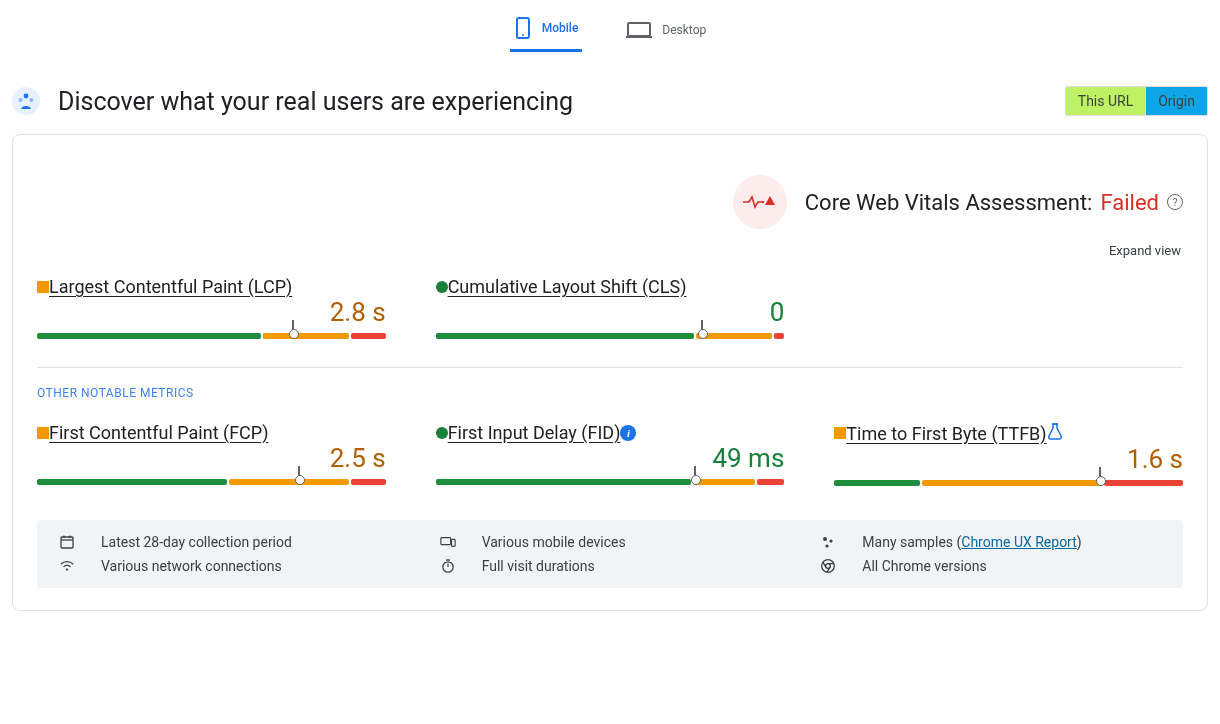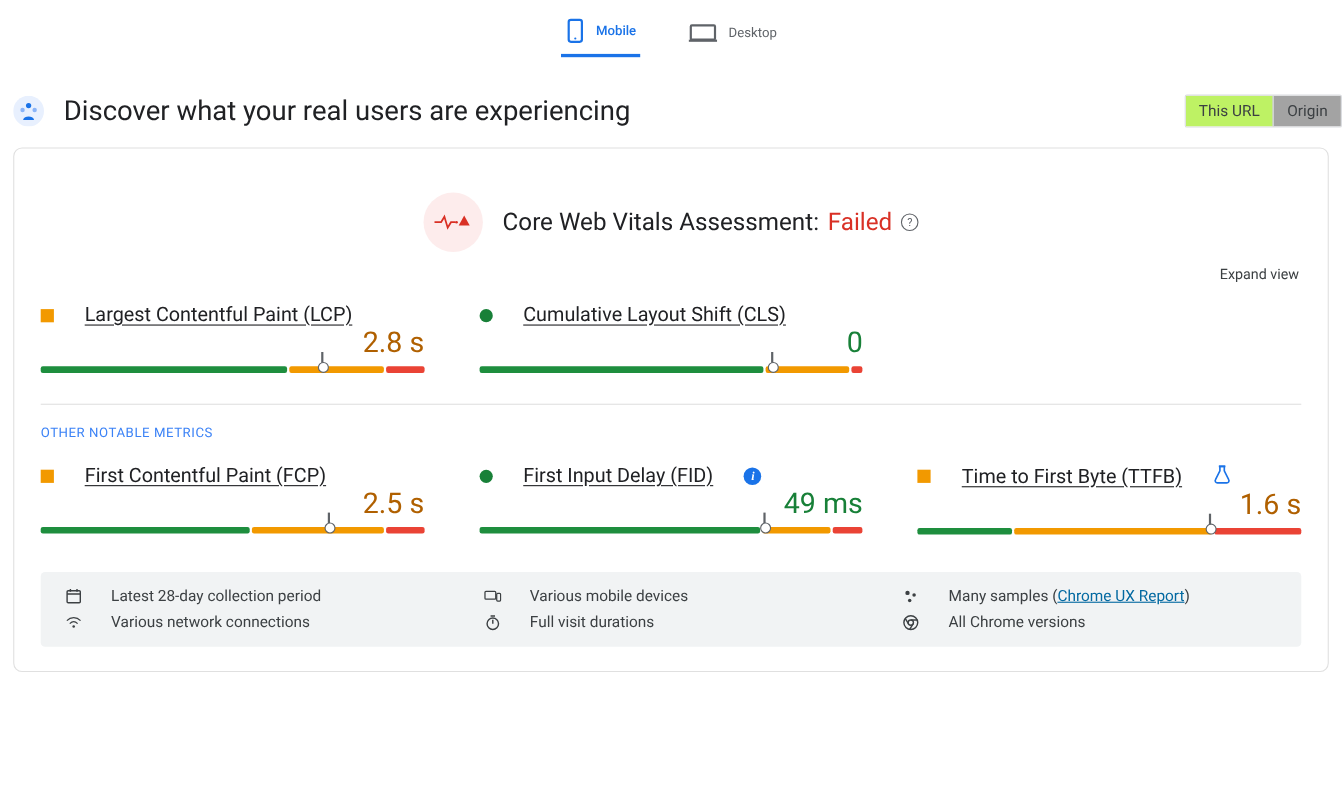--- a/index.html
+++ b/index.html
@@ -41,7 +41,7 @@
     display: flex;
     align-items: center;
     justify-content: space-between;
-    padding: 34px 0 18px 12px;
+    padding: 34px 12px 18px 12px;
   }
   .hdr-left {
     display: flex;

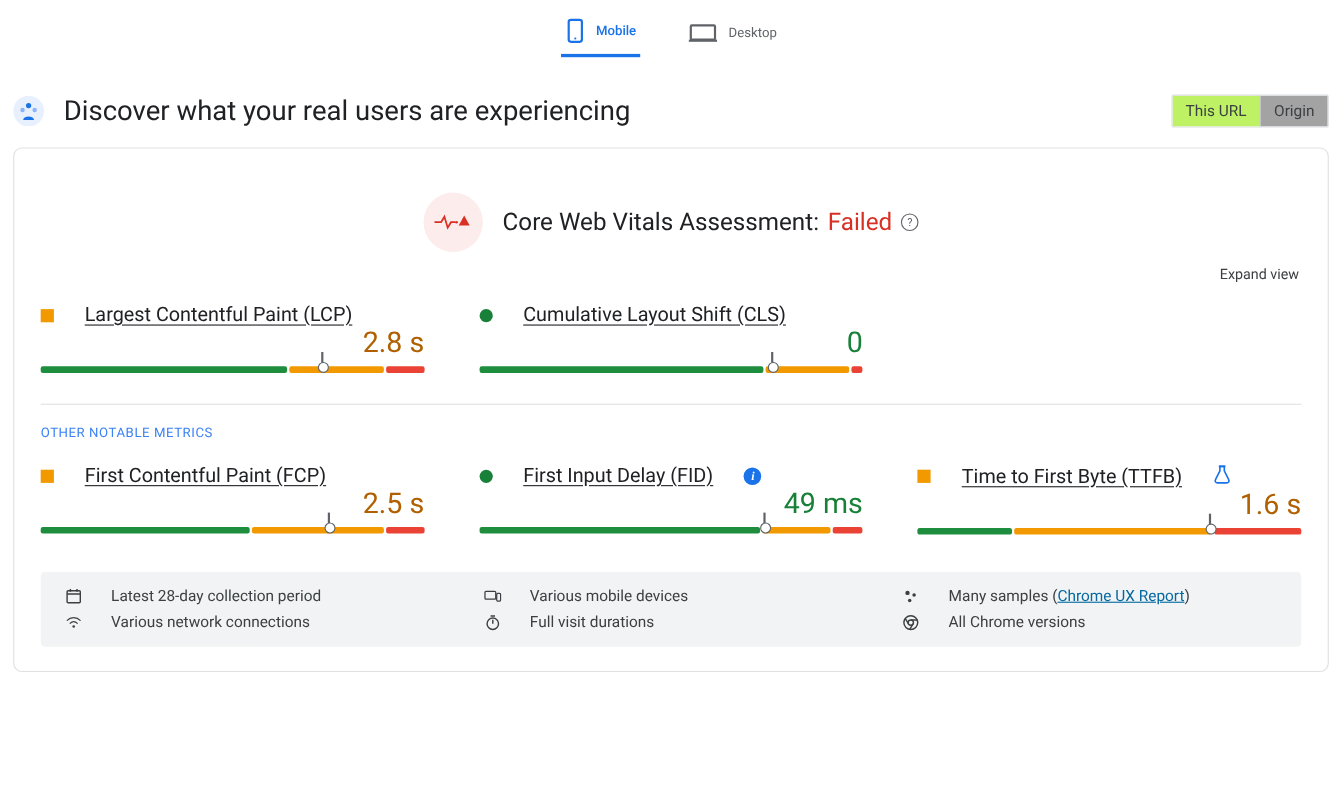--- a/index.html
+++ b/index.html
@@ -67,7 +67,7 @@
     padding: 6px 12px;
     font-size: 14px;
     color: #3c4043;
-    background: #a3a3a3;
+    background: #0ea5e9;
     cursor: pointer;
   }
   .toggle-btn.selected {

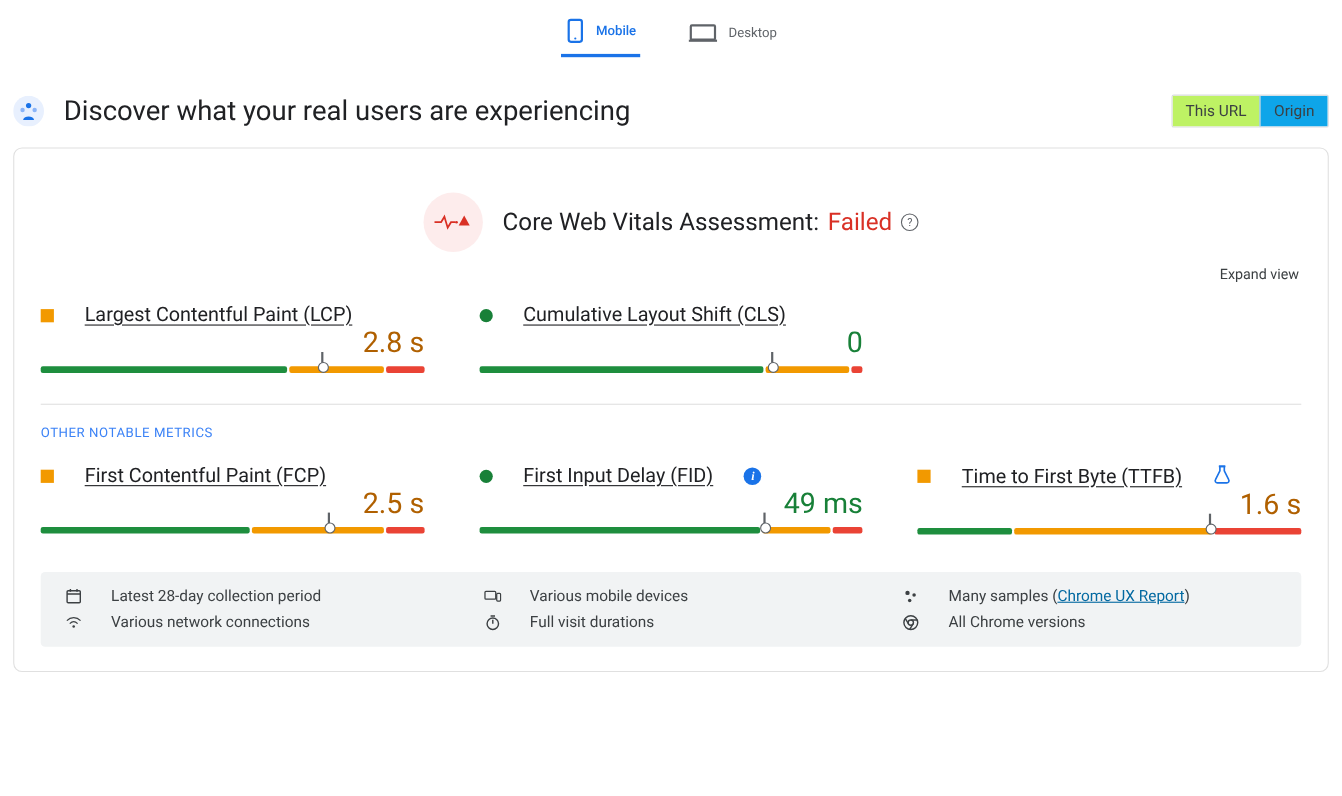--- a/index.html
+++ b/index.html
@@ -84,7 +84,7 @@
   .assess {
     display: flex;
     align-items: center;
-    justify-content: center;
+    justify-content: flex-end;
     gap: 18px;
     padding: 20px 0 8px 0;
   }

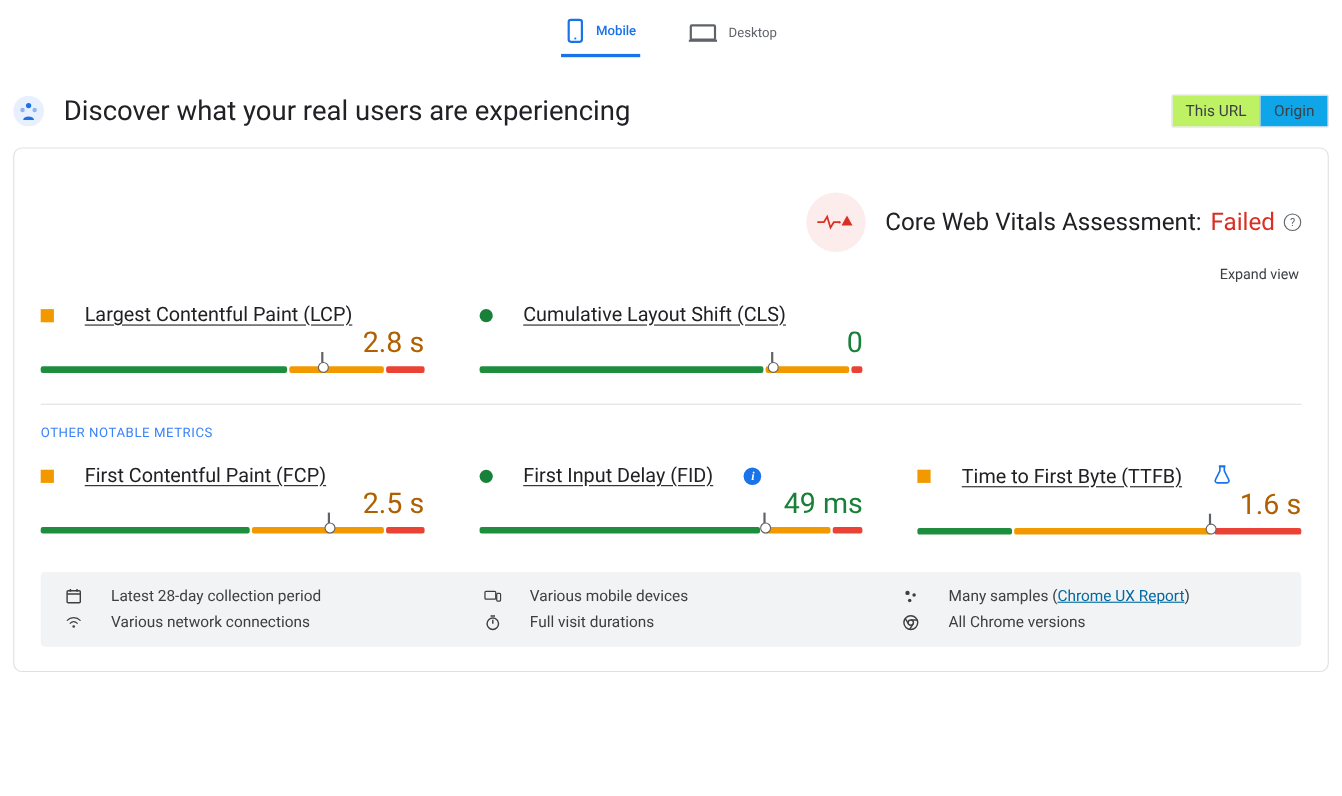--- a/index.html
+++ b/index.html
@@ -123,7 +123,7 @@
   .metric-title {
     display: flex;
     align-items: center;
-    gap: 28px;
+    gap: 0;
   }
   .sq {
     width: 12px; height: 12px;

